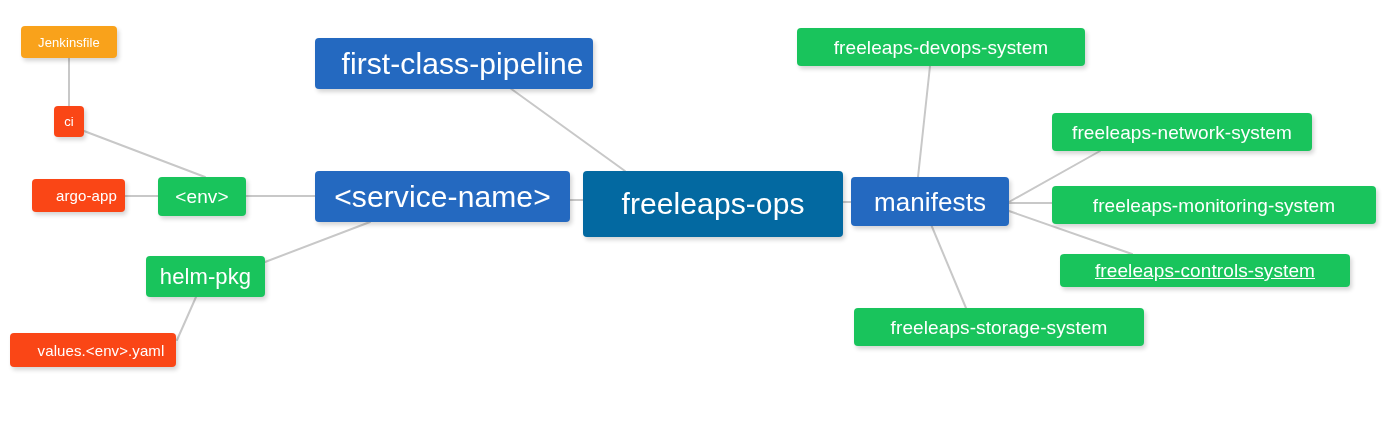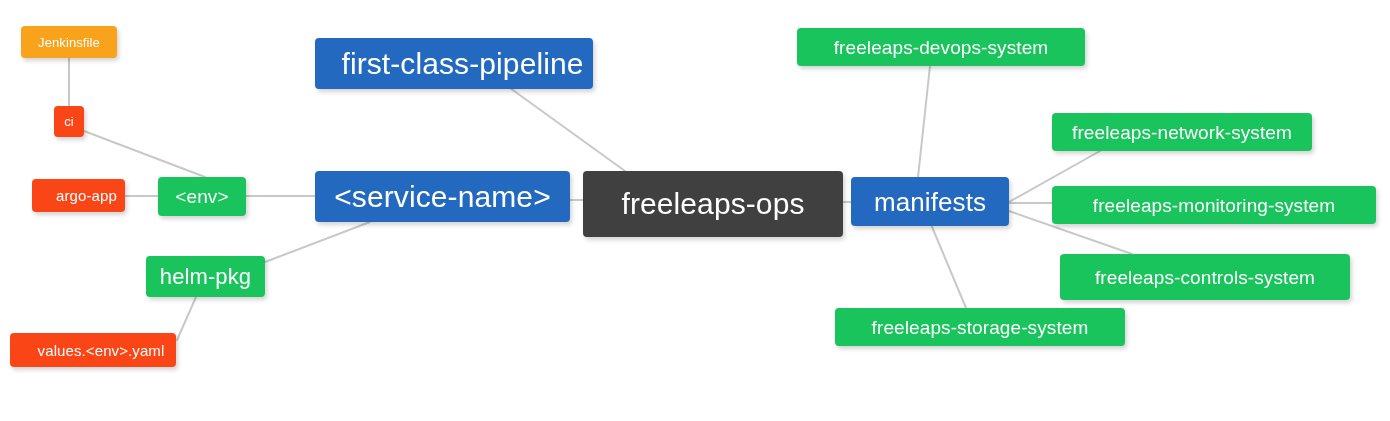--- a/index.html
+++ b/index.html
@@ -44,7 +44,7 @@
   .n-red    { background: #fa4616; }
   .n-green  { background: #19c45c; }
   .n-blue   { background: #2469c0; }
-  .n-dark   { background: #404040; }
+  .n-dark   { background: #0369a1; }
 
   .sz-xs  { font-size: 13px; }
   .sz-sm  { font-size: 15px; padding-left: 16px; }

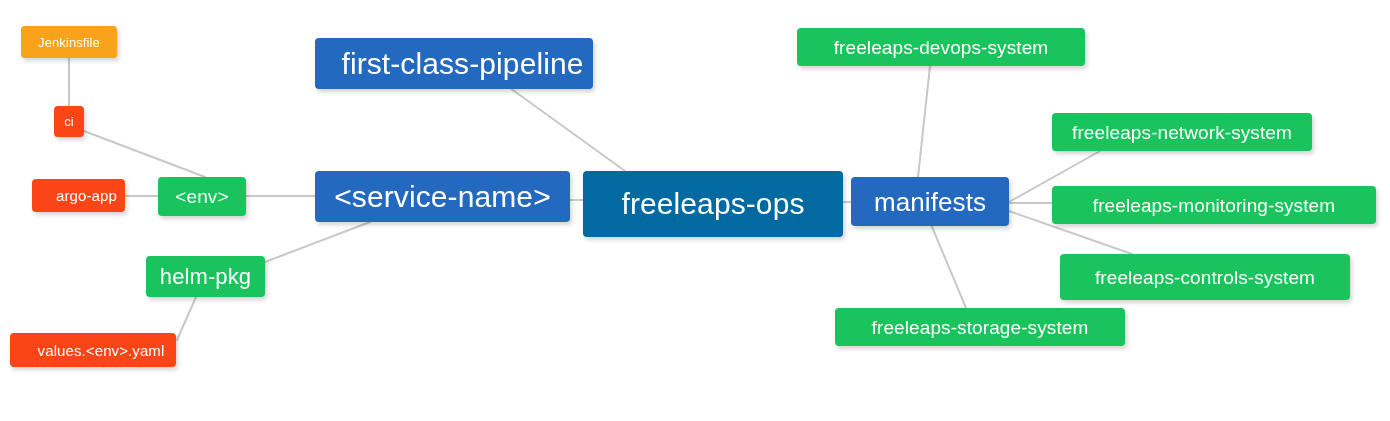--- a/index.html
+++ b/index.html
@@ -113,7 +113,7 @@
       <div class="node n-green sz-md" style="left: 1052px; top: 186px; width: 324px; height: 38px;">
         <span>freeleaps-monitoring-system</span>
       </div>
-      <div class="node n-green sz-md" style="left: 1060px; top: 254px; width: 290px; height: 46px;">
+      <div class="node n-green sz-md" style="left: 1060px; top: 254px; width: 290px; height: 33px; text-decoration: underline;">
         <span>freeleaps-controls-system</span>
       </div>
       <div class="node n-green sz-md" style="left: 835px; top: 308px; width: 290px; height: 38px;">

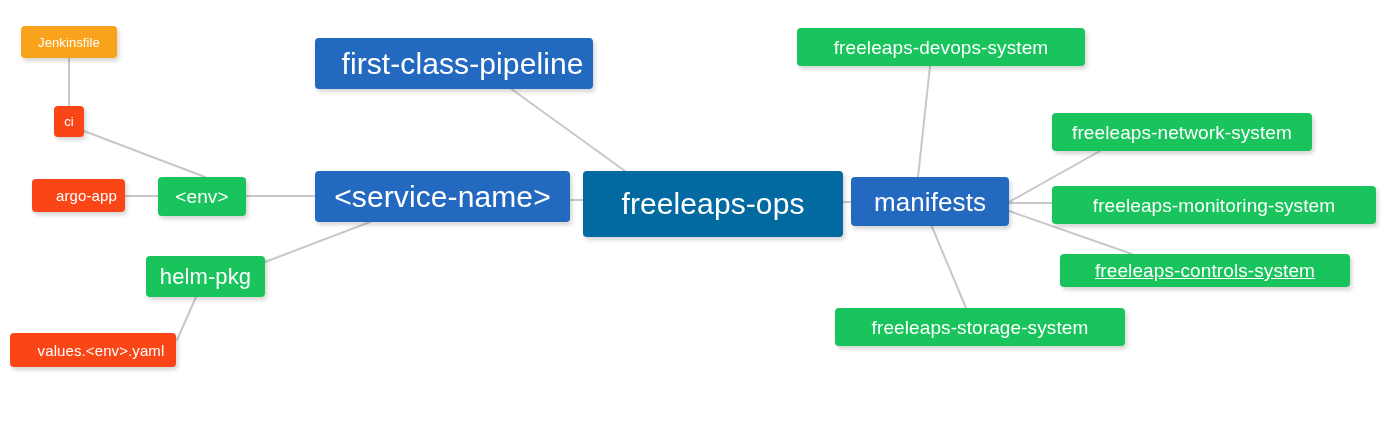--- a/index.html
+++ b/index.html
@@ -116,7 +116,7 @@
       <div class="node n-green sz-md" style="left: 1060px; top: 254px; width: 290px; height: 33px; text-decoration: underline;">
         <span>freeleaps-controls-system</span>
       </div>
-      <div class="node n-green sz-md" style="left: 835px; top: 308px; width: 290px; height: 38px;">
+      <div class="node n-green sz-md" style="left: 854px; top: 308px; width: 290px; height: 38px;">
         <span>freeleaps-storage-system</span>
       </div>
     </div>

